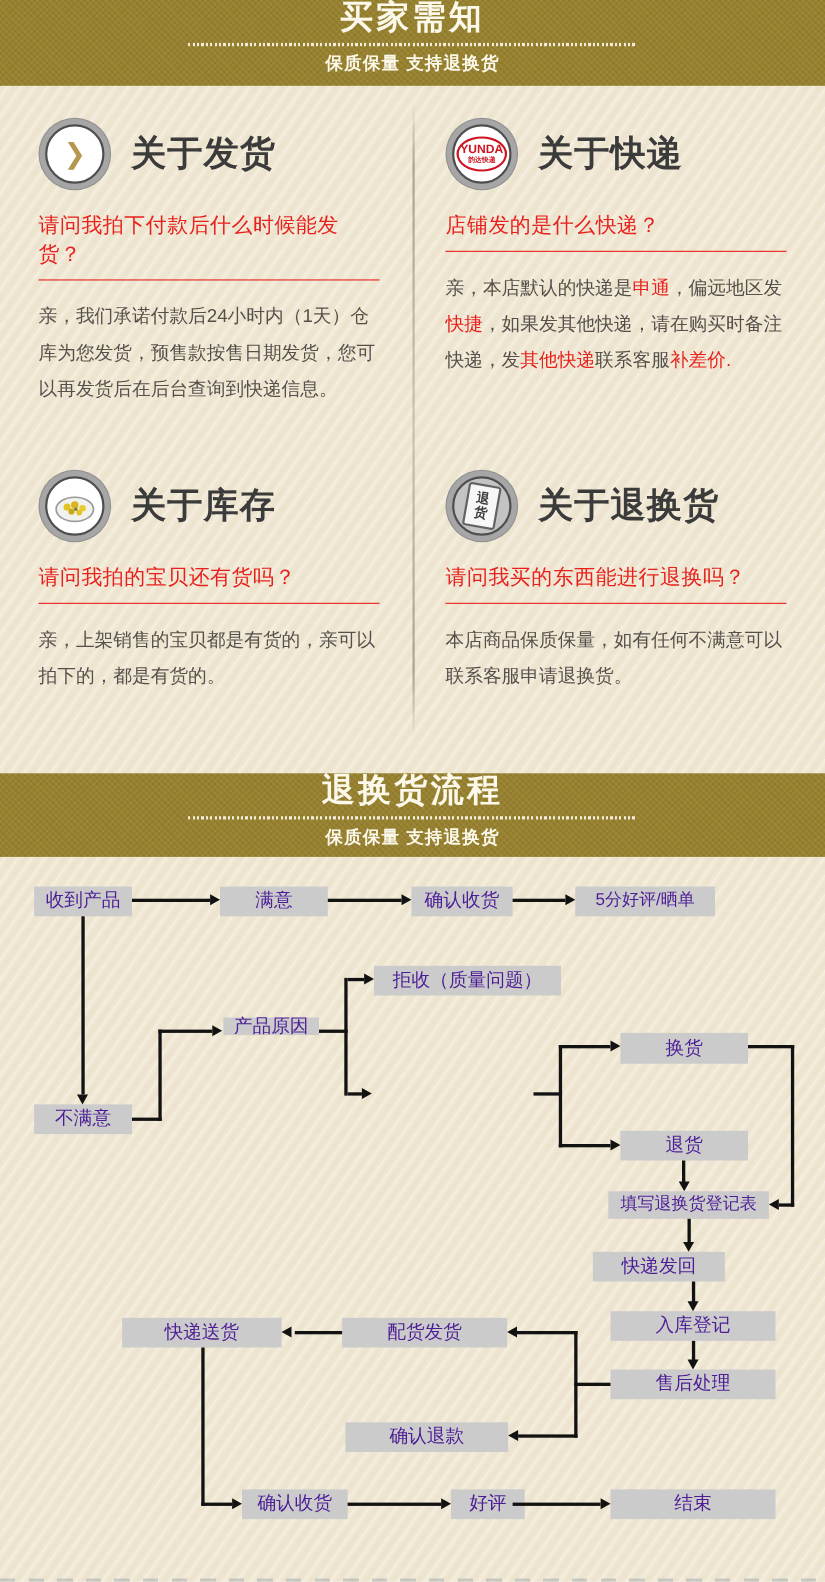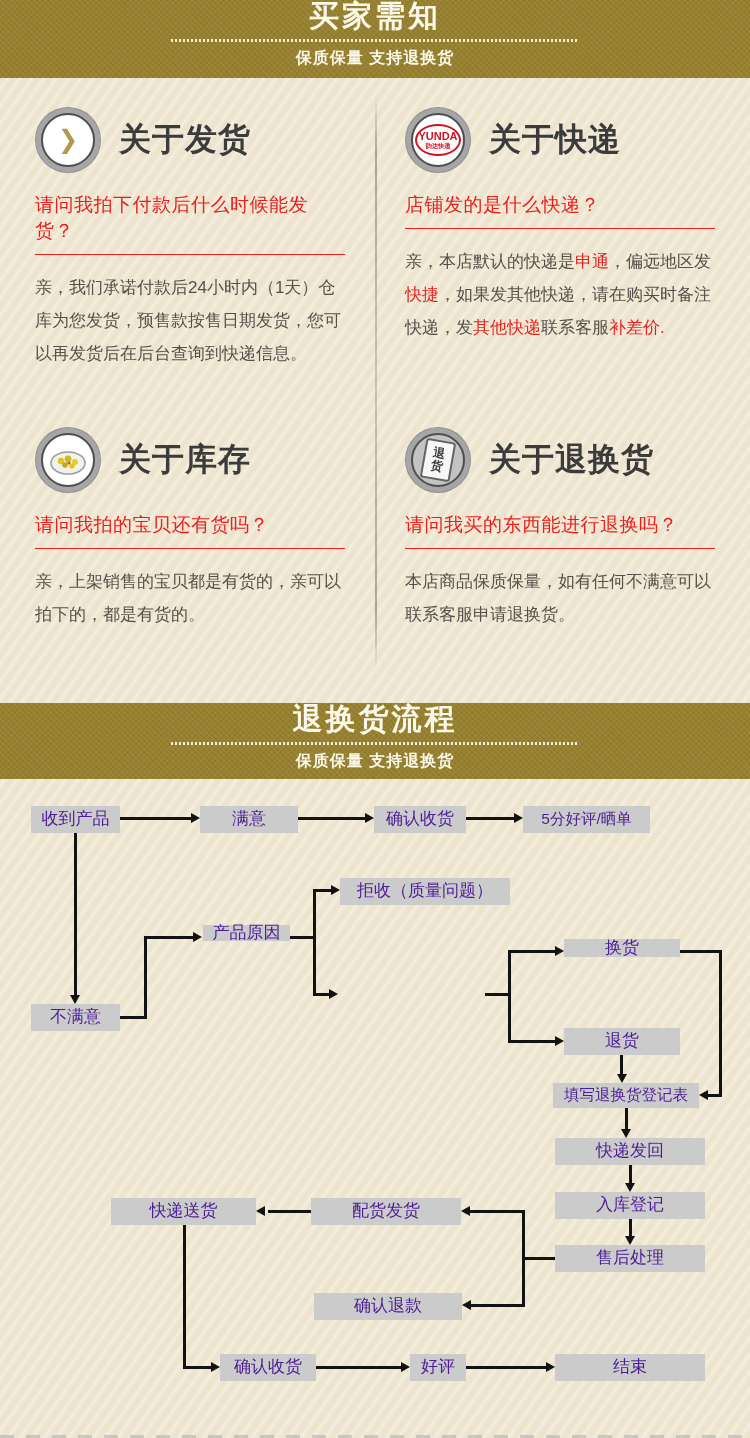--- a/index.html
+++ b/index.html
@@ -140,7 +140,7 @@
     <div class="node sm" style="left:523px;top:27px;width:127px;height:27px">5分好评/晒单</div>
     <div class="node" style="left:340px;top:99px;width:170px;height:27px">拒收（质量问题）</div>
     <div class="node" style="left:203px;top:146px;width:87px;height:16px">产品原因</div>
-    <div class="node" style="left:564px;top:160px;width:116px;height:18px">换货</div>
+    <div class="node" style="left:564px;top:160px;width:116px;height:28px">换货</div>
     <div class="node" style="left:564px;top:249px;width:116px;height:27px">退货</div>
     <div class="node" style="left:31px;top:225px;width:89px;height:27px">不满意</div>
     <div class="node sm" style="left:553px;top:304px;width:146px;height:25px">填写退换货登记表</div>

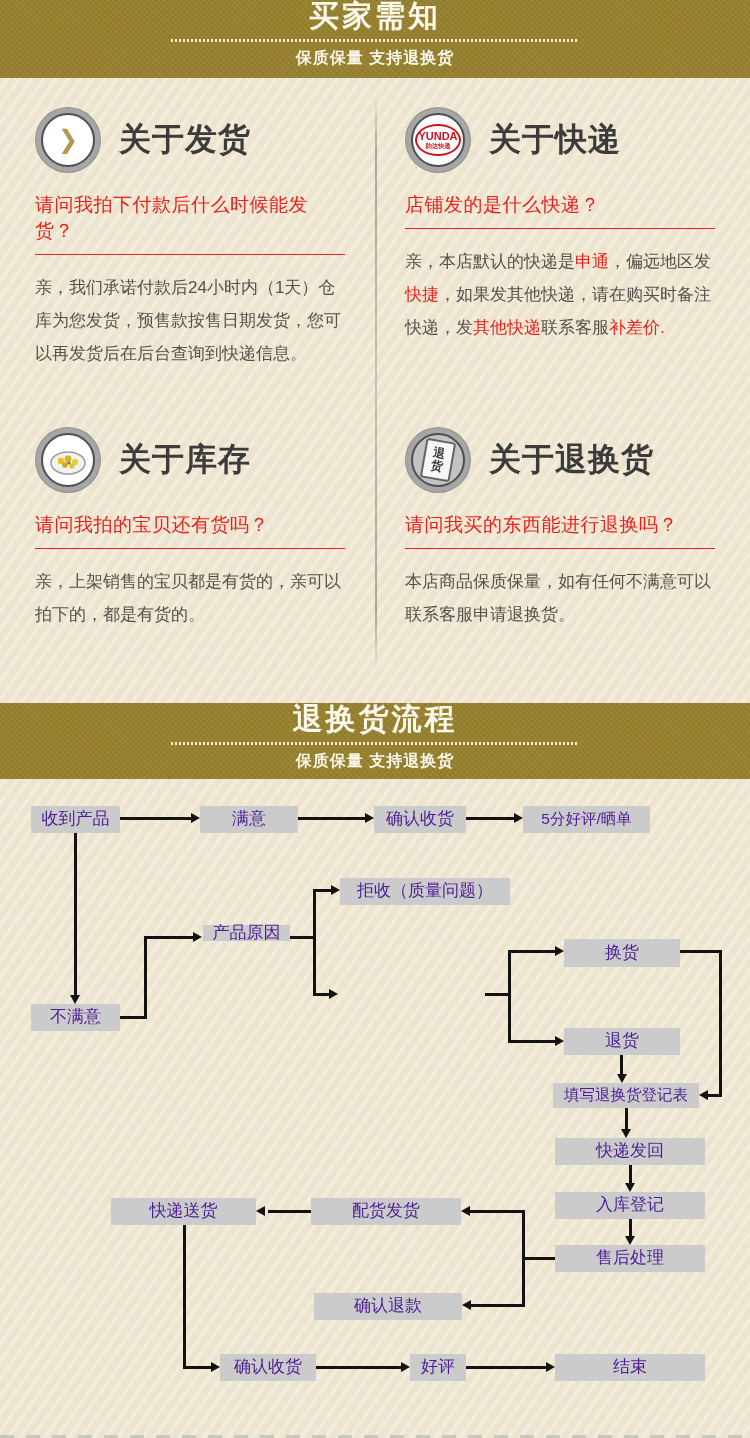--- a/index.html
+++ b/index.html
@@ -144,7 +144,7 @@
     <div class="node" style="left:564px;top:249px;width:116px;height:27px">退货</div>
     <div class="node" style="left:31px;top:225px;width:89px;height:27px">不满意</div>
     <div class="node sm" style="left:553px;top:304px;width:146px;height:25px">填写退换货登记表</div>
-    <div class="node" style="left:555px;top:359px;width:150px;height:27px">快递发回</div>
+    <div class="node" style="left:539px;top:359px;width:120px;height:27px">快递发回</div>
     <div class="node" style="left:555px;top:413px;width:150px;height:27px">入库登记</div>
     <div class="node" style="left:555px;top:466px;width:150px;height:27px">售后处理</div>
     <div class="node" style="left:311px;top:419px;width:150px;height:27px">配货发货</div>

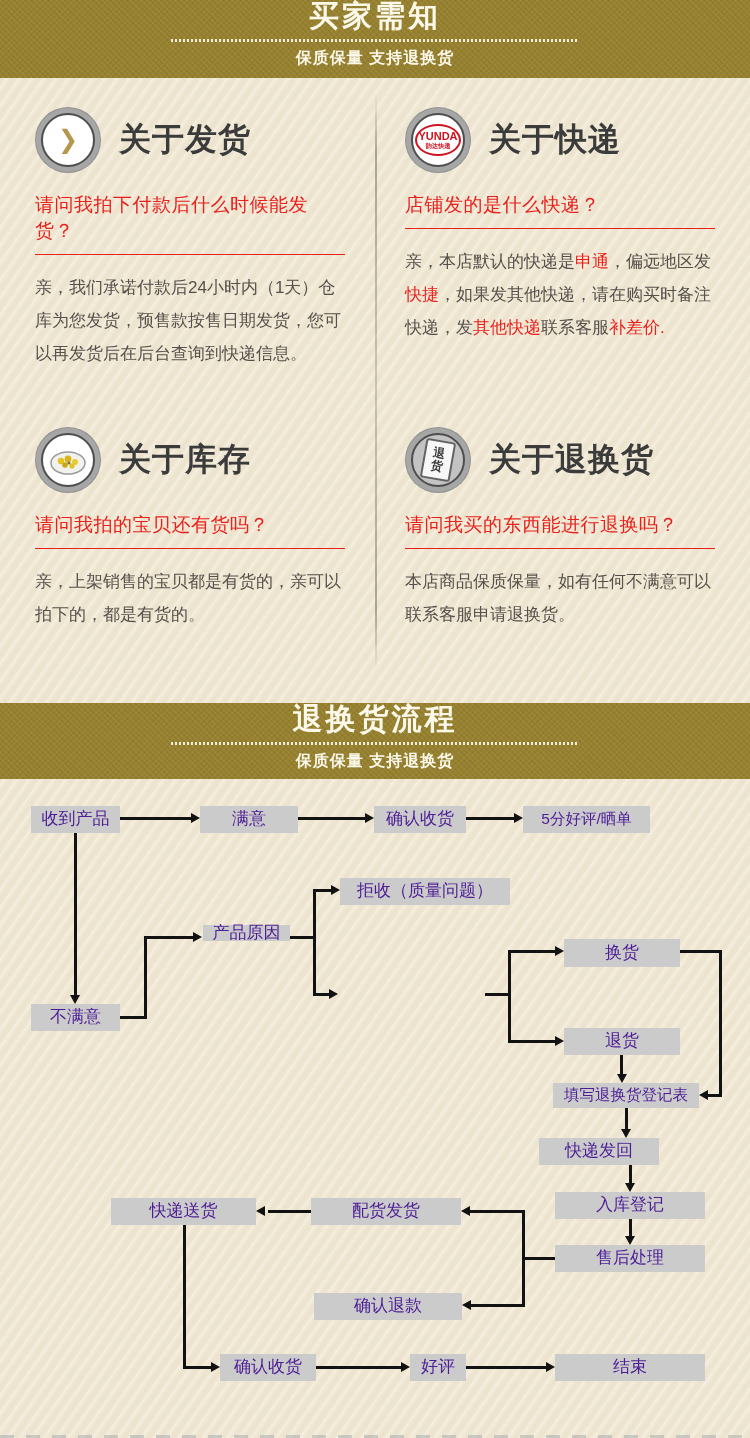--- a/index.html
+++ b/index.html
@@ -151,7 +151,7 @@
     <div class="node" style="left:111px;top:419px;width:145px;height:27px">快递送货</div>
     <div class="node" style="left:314px;top:514px;width:148px;height:27px">确认退款</div>
     <div class="node" style="left:220px;top:575px;width:96px;height:27px">确认收货</div>
-    <div class="node" style="left:410px;top:575px;width:56px;height:27px">好评</div>
+    <div class="node" style="left:410px;top:575px;width:67px;height:27px">好评</div>
     <div class="node" style="left:555px;top:575px;width:150px;height:27px">结束</div>
 
     <div class="ln" style="left:120px;top:38px;width:71px;height:3px"></div>

